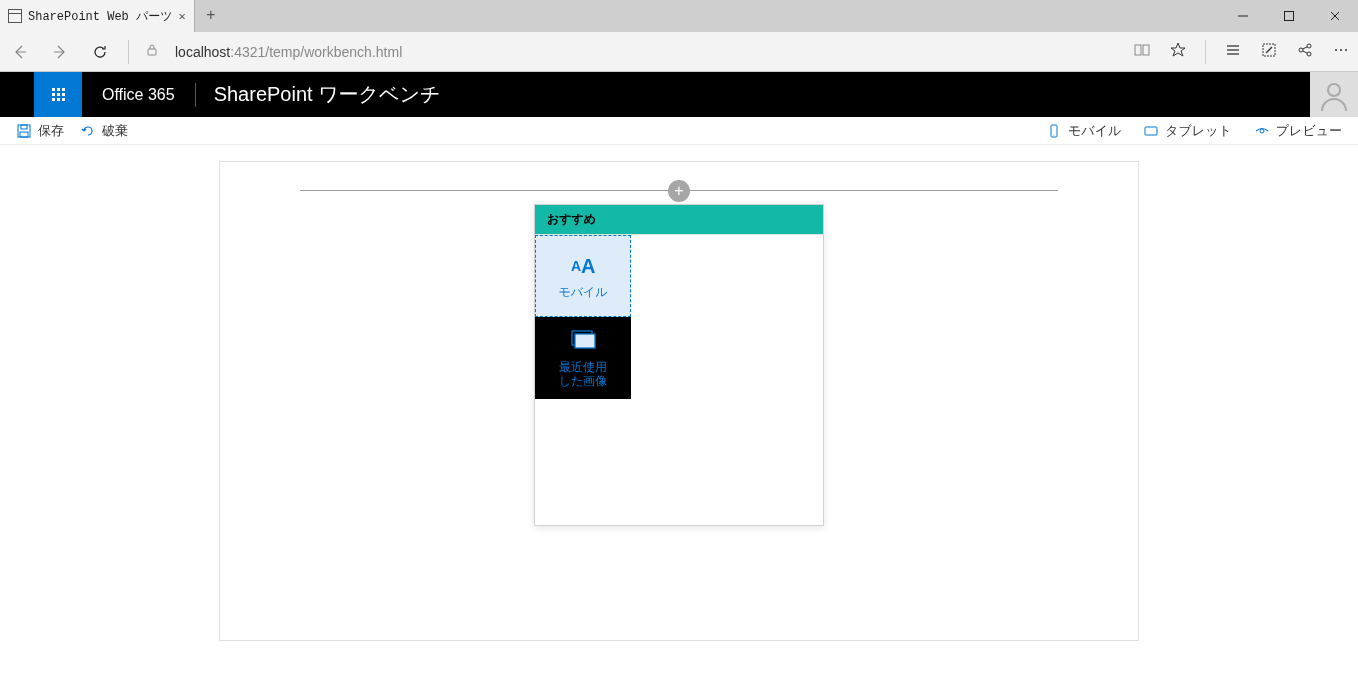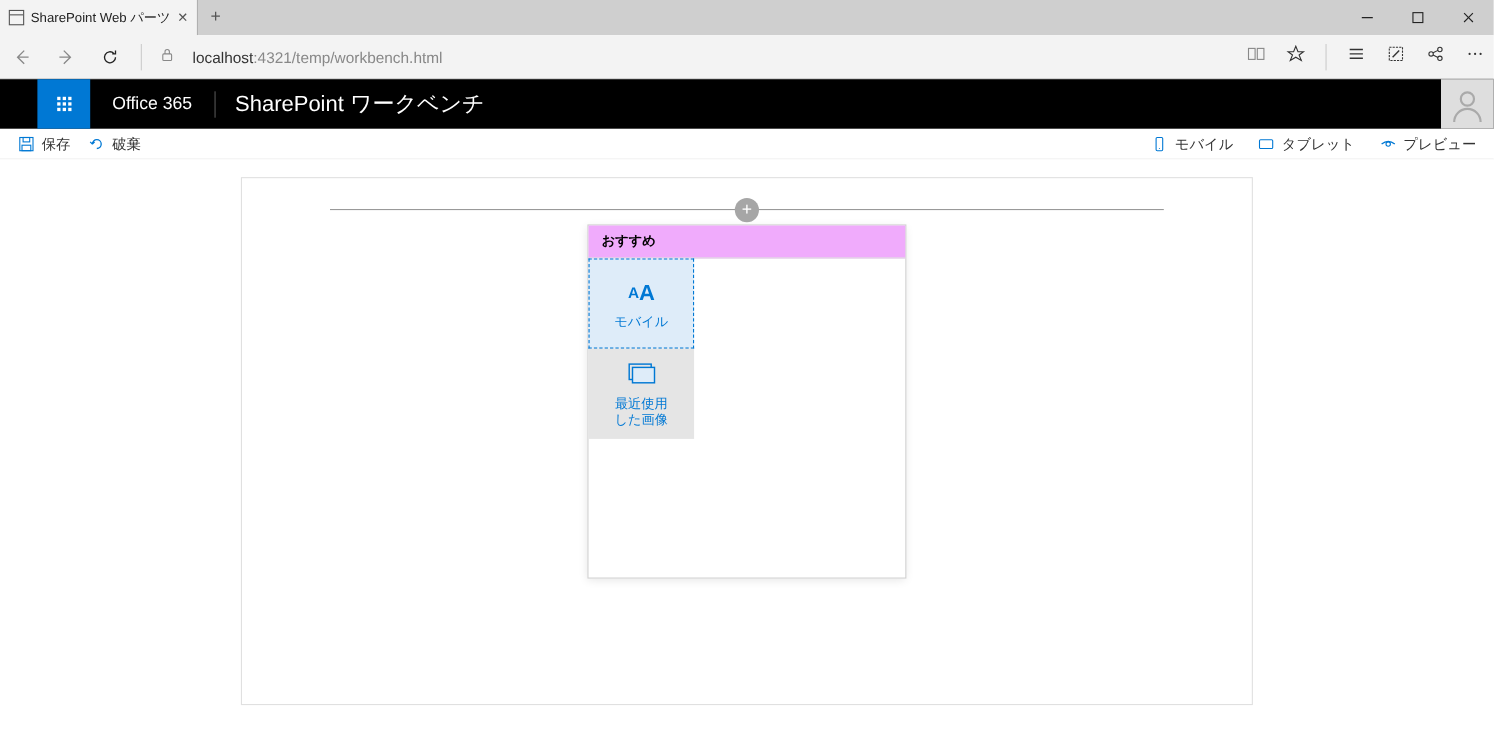--- a/index.html
+++ b/index.html
@@ -5,7 +5,7 @@
     * { margin: 0; padding: 0; box-sizing: border-box; }
     body { font-family: "Segoe UI", "Yu Gothic UI", sans-serif; background: #fff; overflow: hidden; }
     .browser-chrome { width: 1358px; height: 676px; display: flex; flex-direction: column; }
-    .titlebar { height: 32px; background: #cfcfcf; display: flex; align-items: stretch; }
+    .titlebar { height: 32px; background: #cfcfcf; display: flex; align-items: stretch; font-family: Liberation Mono, monospace; }
     .tab { display: flex; align-items: center; background: #f3f3f3; border-right: 1px solid #b0b0b0; padding: 0 8px; font-size: 12px; color: #222; gap: 6px; min-width: 180px; }
     .tab .tab-icon { width: 14px; height: 14px; border: 1px solid #555; position: relative; }
     .tab .tab-icon::before { content: ""; position: absolute; top: 3px; left: 0; right: 0; border-top: 1px solid #555; }

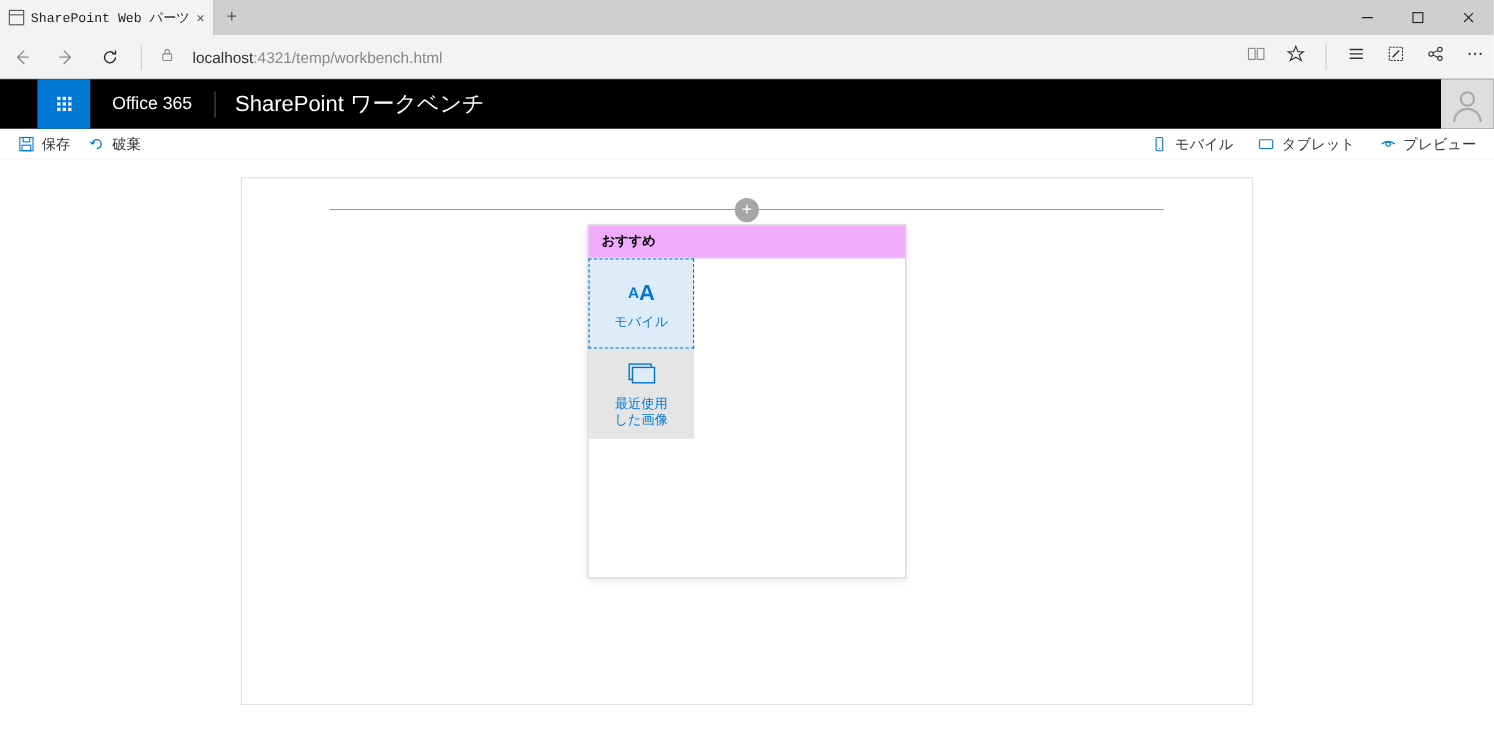--- a/index.html
+++ b/index.html
@@ -41,7 +41,7 @@
     .section-line { position: absolute; top: 28px; left: 80px; right: 80px; height: 1px; background: #999; }
     .add-btn { position: absolute; top: 18px; left: 50%; transform: translateX(-50%); width: 22px; height: 22px; border-radius: 50%; background: #a6a6a6; color: #fff; display: flex; align-items: center; justify-content: center; font-size: 16px; cursor: pointer; z-index: 2; }
     .toolbox { position: absolute; top: 42px; left: 50%; transform: translateX(-50%); width: 290px; background: #fff; border: 1px solid #d0d0d0; box-shadow: 0 2px 8px rgba(0,0,0,0.1); }
-    .toolbox-header { height: 30px; background: #f0abfc; border-bottom: 1px solid #e0e0e0; display: flex; align-items: center; padding: 0 12px; font-size: 12px; font-weight: bold; }
+    .toolbox-header { height: 30px; background: #14b8a6; border-bottom: 1px solid #e0e0e0; display: flex; align-items: center; padding: 0 12px; font-size: 12px; font-weight: bold; }
     .toolbox-grid { display: grid; grid-template-columns: repeat(3, 1fr); grid-auto-rows: 82px; }
     .tool-item { display: flex; flex-direction: column; align-items: center; justify-content: center; gap: 8px; font-size: 12px; color: #0078d4; cursor: pointer; text-align: center; line-height: 1.2; padding: 6px; }
     .tool-item.sel { background: #deecf9; outline: 1px dashed #0078d4; outline-offset: -1px; }

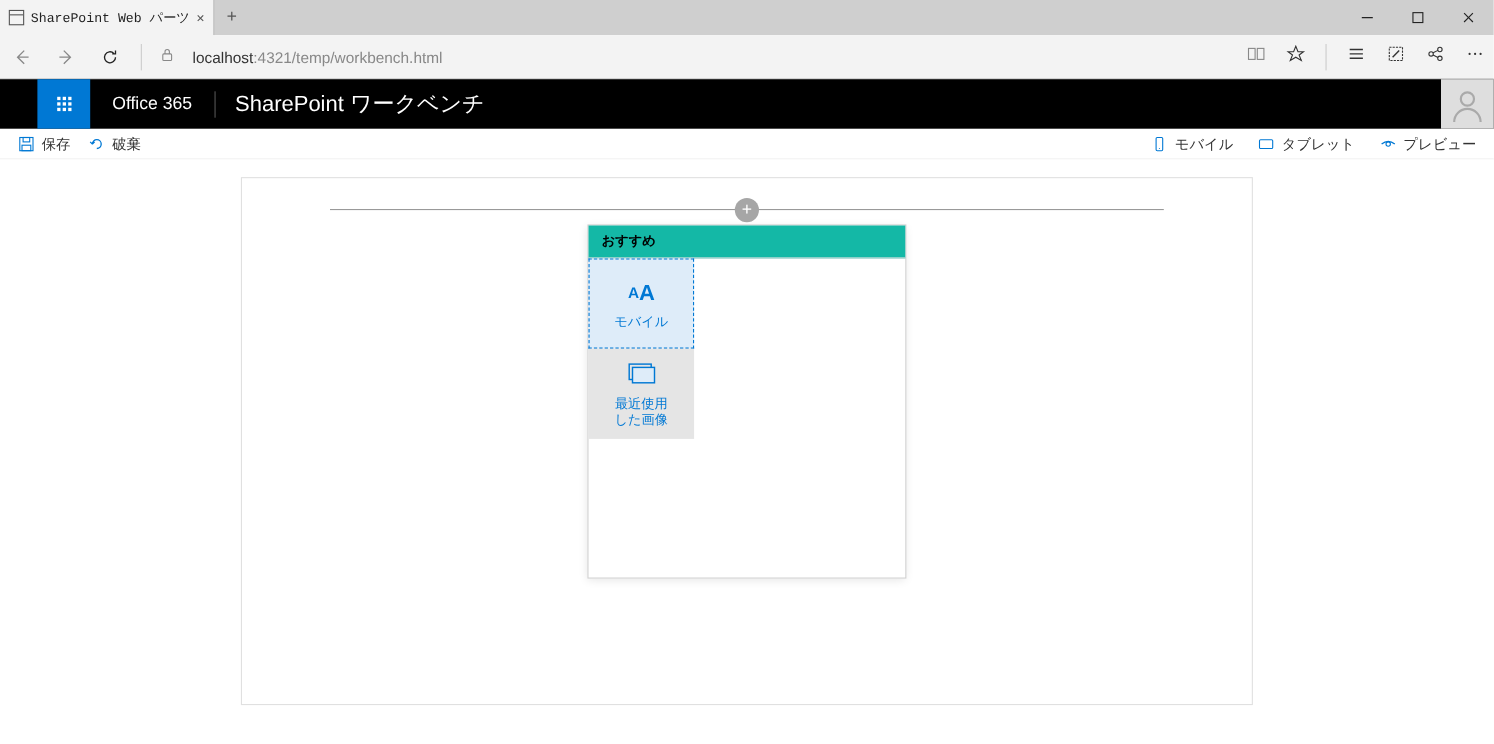--- a/index.html
+++ b/index.html
@@ -45,7 +45,7 @@
     .toolbox-grid { display: grid; grid-template-columns: repeat(3, 1fr); grid-auto-rows: 82px; }
     .tool-item { display: flex; flex-direction: column; align-items: center; justify-content: center; gap: 8px; font-size: 12px; color: #0078d4; cursor: pointer; text-align: center; line-height: 1.2; padding: 6px; }
     .tool-item.sel { background: #deecf9; outline: 1px dashed #0078d4; outline-offset: -1px; }
-    .tool-item.hov { background: #e5e5e5; }
+    .tool-item.hov { background: #000000; }
     .tool-icon { width: 32px; height: 24px; display: flex; align-items: center; justify-content: center; }
     .toolbox-body { min-height: 290px; }
   </style>

